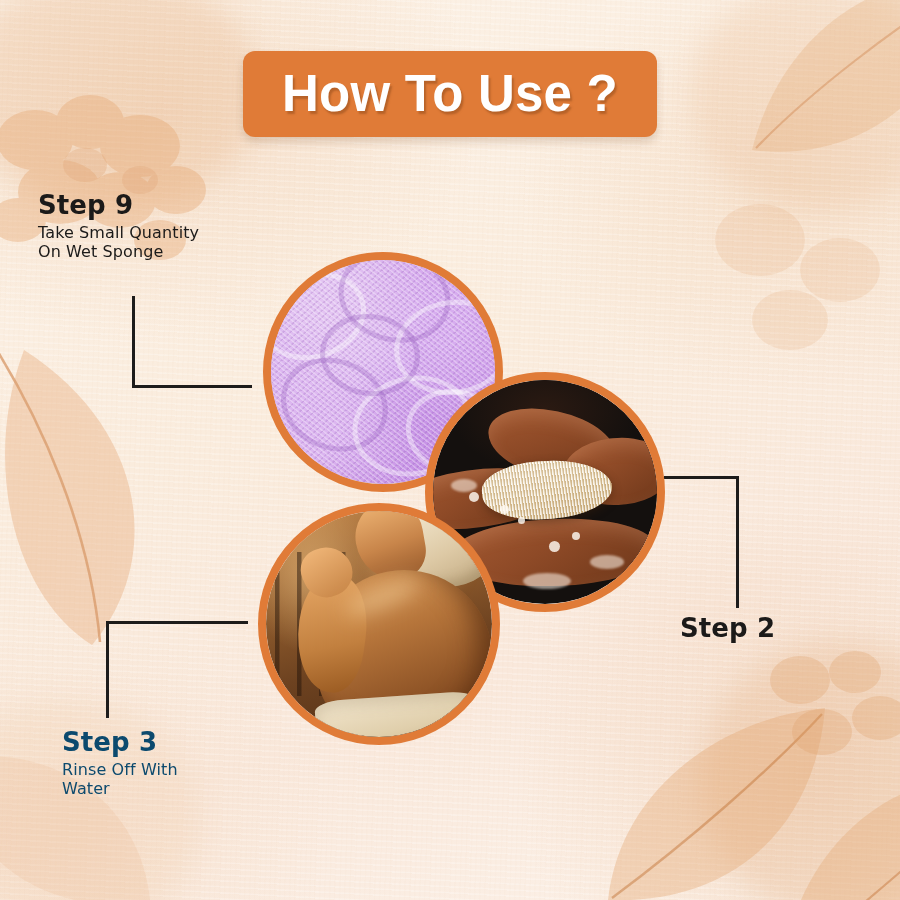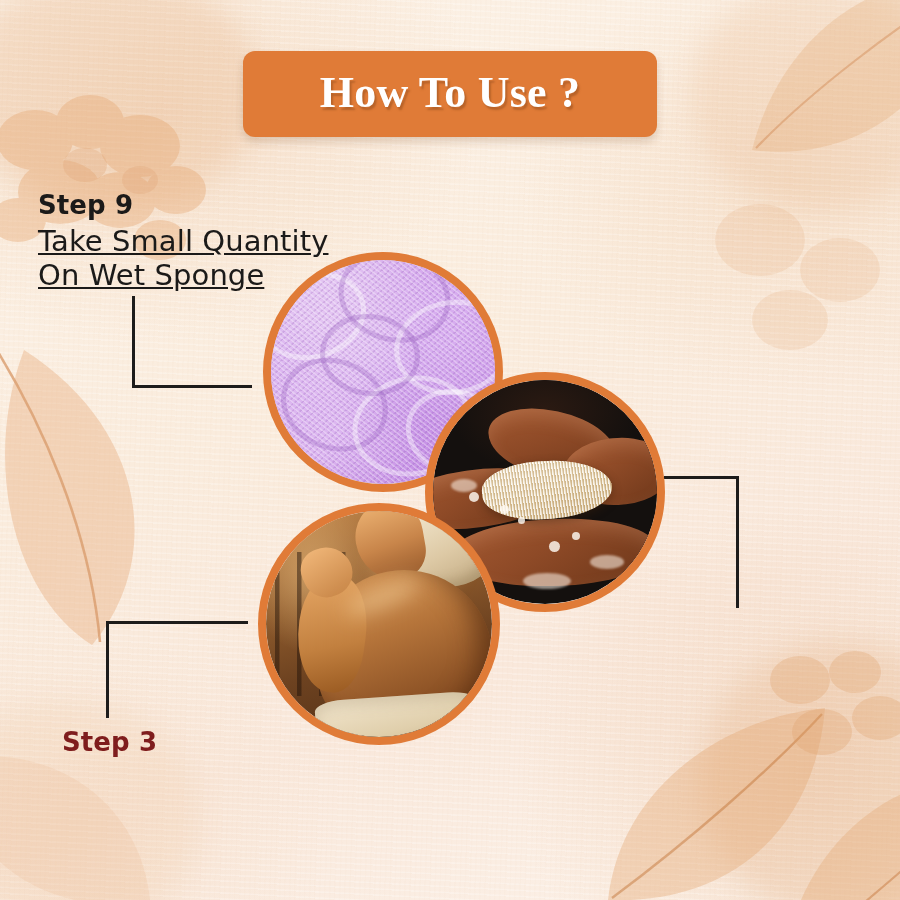--- a/index.html
+++ b/index.html
@@ -39,8 +39,8 @@
   }
   #title-text{
     color:#ffffff;
-    font-size:44px;font-weight:700;letter-spacing:.2px;
-    font-family:Liberation Serif, serif;
+    font-size:51px;font-weight:700;letter-spacing:.2px;
+    font-family:Liberation Sans, sans-serif;
     text-shadow:2px 3px 2px rgba(150,78,30,.55);
     white-space:nowrap;line-height:1;
     transform:translateY(-1px);

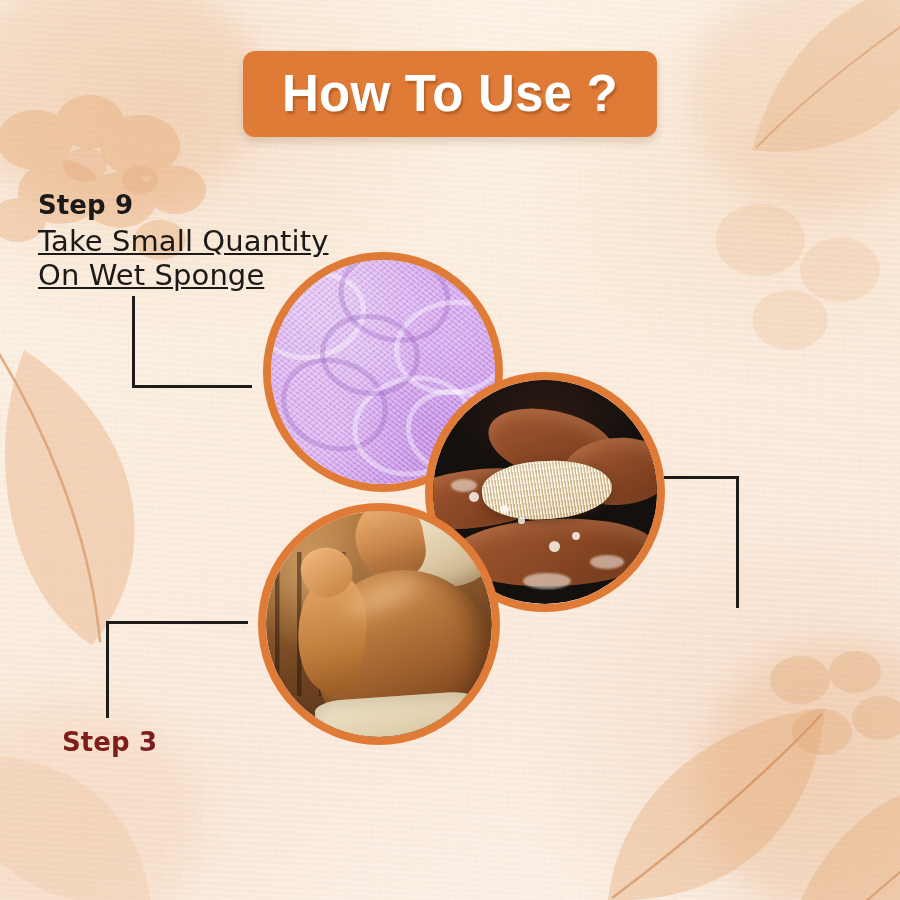--- a/index.html
+++ b/index.html
@@ -49,7 +49,7 @@
   
   .step-block{position:absolute;color:#1b1a19;line-height:1.18;}
   .step-title{font-size:26px;font-weight:700;letter-spacing:.1px;margin-bottom:3px;}
-  .step-desc{font-size:29px;font-weight:400;letter-spacing:.1px;white-space:pre-line;text-decoration:underline;}
+  .step-desc{font-size:16px;font-weight:400;letter-spacing:.1px;white-space:pre-line;}
 
   #step-1{left:38px;top:190px;}
   #step-2{left:680px;top:613px;}

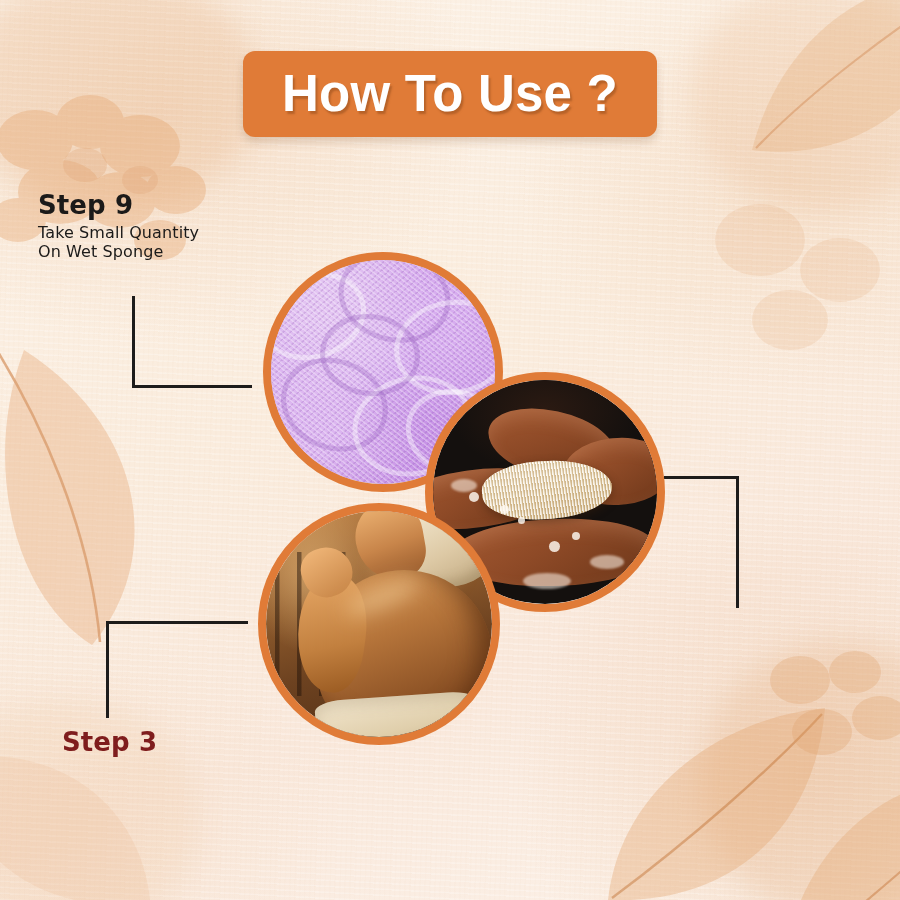--- a/index.html
+++ b/index.html
@@ -288,6 +288,7 @@
   </div>
 
   <div class="step-block" id="step-2" style="color: rgb(27, 26, 25);">
+    <div class="step-title">Step 2</div>
   </div>
 
   <div class="step-block" id="step-3" style="color: #7f1d1d;">

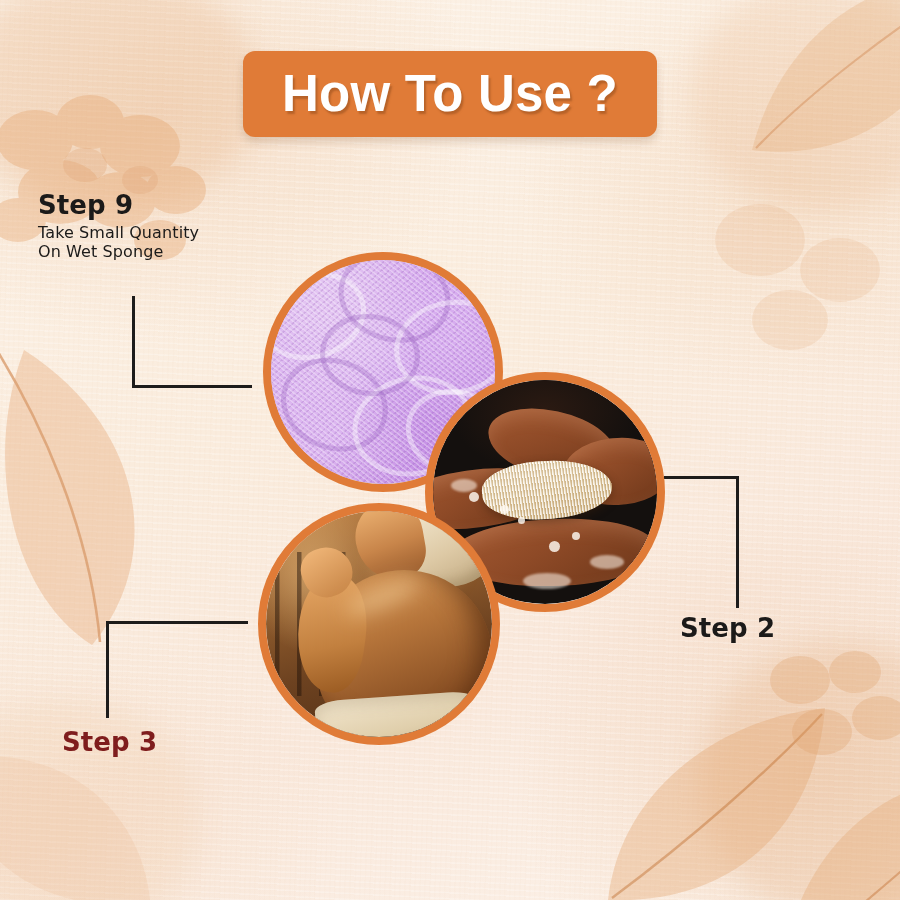--- a/index.html
+++ b/index.html
@@ -291,7 +291,7 @@
     <div class="step-title">Step 2</div>
   </div>
 
-  <div class="step-block" id="step-3" style="color: #7f1d1d;">
+  <div class="step-block" id="step-3" style="color: #0c4a6e;">
     <div class="step-title">Step 3</div>
   </div>
 

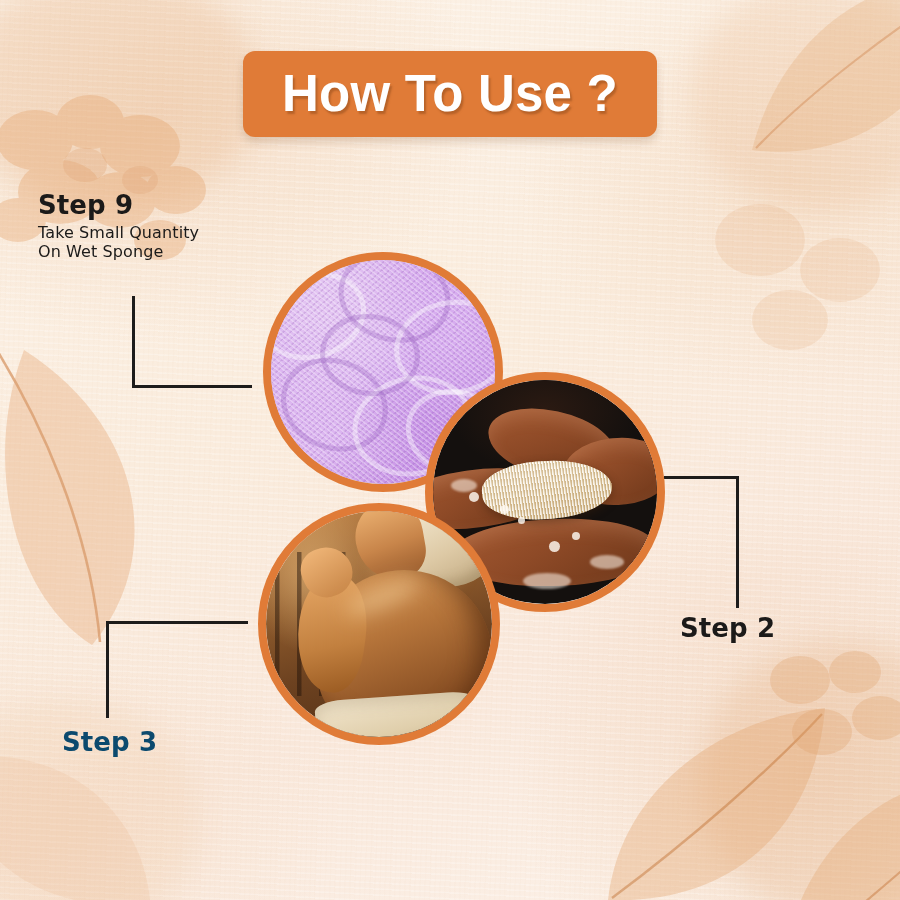--- a/index.html
+++ b/index.html
@@ -293,6 +293,8 @@
 
   <div class="step-block" id="step-3" style="color: #0c4a6e;">
     <div class="step-title">Step 3</div>
+    <div class="step-desc">Rinse Off With
+Water</div>
   </div>
 
 </div>

